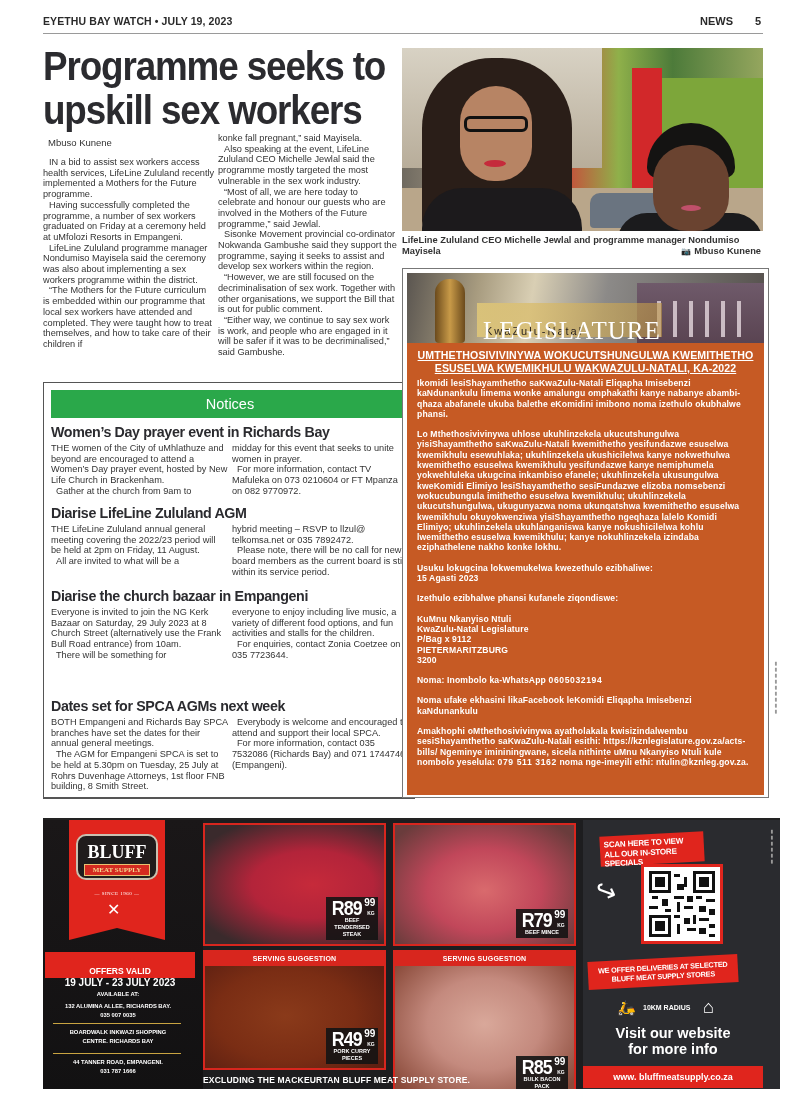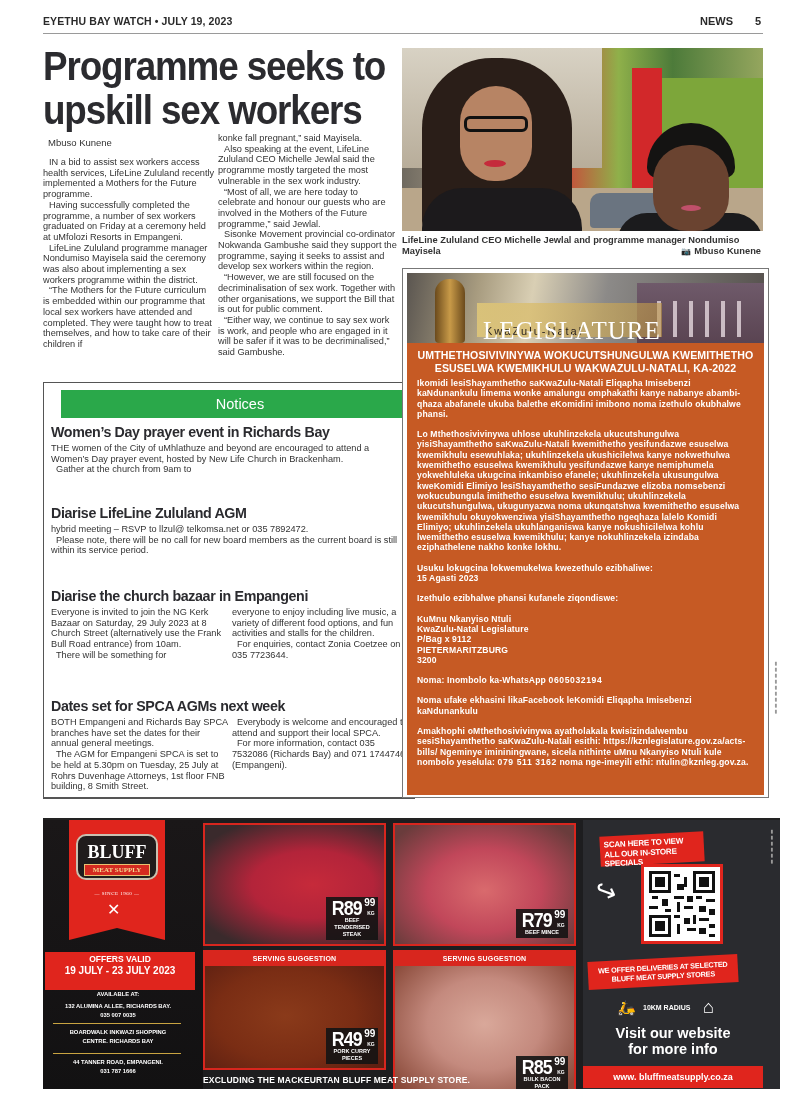--- a/index.html
+++ b/index.html
@@ -63,7 +63,7 @@
   .kzn-building { position: absolute; left: 230px; top: 10px; width: 127px; height: 60px; background: linear-gradient(180deg,#6f5a6a,#5a4452); }
   .kzn-building .col { position: absolute; top: 18px; width: 4px; height: 36px; background: #cbbcc4; }
   .kzn-body { position: absolute; left: 4px; top: 74px; width: 357px; height: 452px; background: #c65a24; color: #fff; padding: 6px 10px; }
-  .kzn-heading { font-family: "Liberation Sans", sans-serif; font-weight: bold; font-size: 10.6px; text-align: center; line-height: 12.5px; letter-spacing: 0.1px; }
+  .kzn-heading { font-family: "Liberation Sans", sans-serif; font-weight: bold; font-size: 10.6px; text-align: center; line-height: 12.5px; letter-spacing: 0.1px; text-decoration: underline; }
   .kzn-text { font-size: 8.6px; line-height: 10.3px; font-weight: bold; margin-top: 4px; letter-spacing: 0.15px; }
   .kzn-text + .kzn-text { margin-top: 10px; }
 

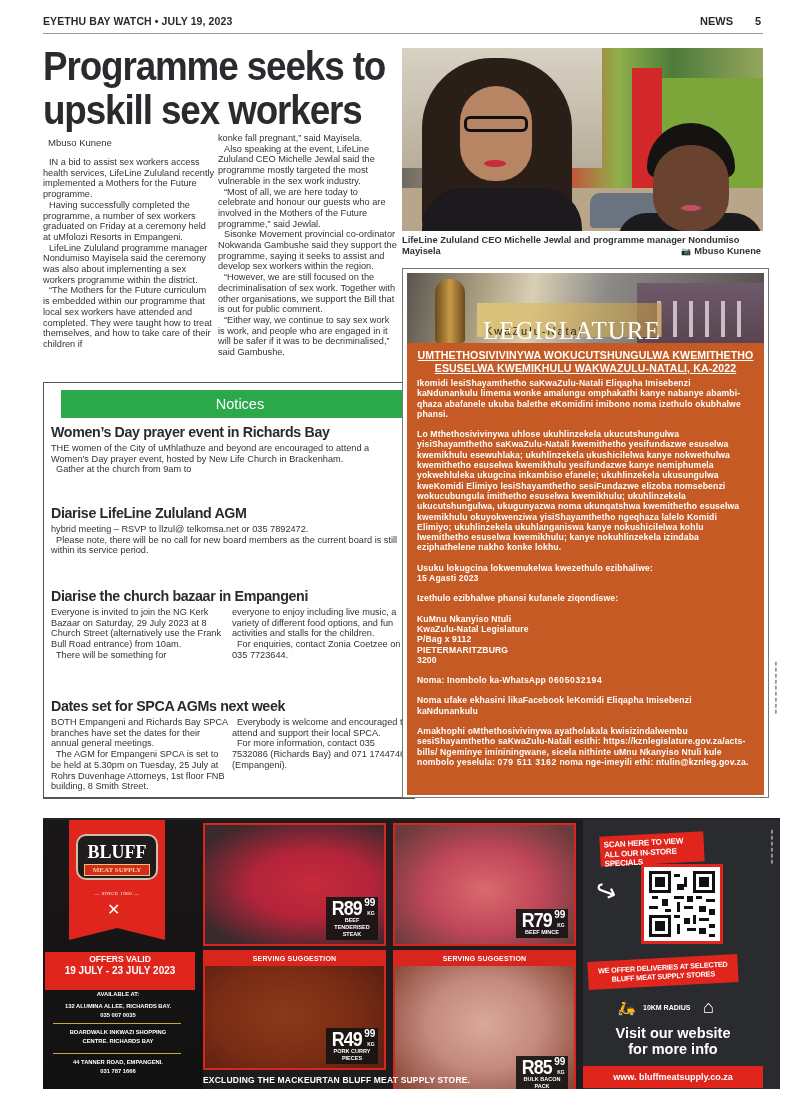--- a/index.html
+++ b/index.html
@@ -44,7 +44,7 @@
 
   
   .notices { position: absolute; left: 43px; top: 382px; width: 372px; height: 417px; border: 1px solid #555; border-right-width: 2px; border-bottom-width: 2px; }
-  .notices-head { position: absolute; left: 17px; top: 7px; width: 358px; height: 28px; background: #2aa84a; color: #fff; font-size: 14.5px; text-align: center; line-height: 28px; }
+  .notices-head { position: absolute; left: 7px; top: 7px; width: 358px; height: 28px; background: #2aa84a; color: #fff; font-size: 14.5px; text-align: center; line-height: 28px; }
   .notice { position: absolute; left: 7px; width: 358px; }
   .notice h3 { font-size: 15.5px; font-weight: bold; color: #2b2b2f; letter-spacing: -0.4px; transform: scaleX(0.92); transform-origin: left top; white-space: nowrap; line-height: 18px; }
   .notice .cols { display: flex; gap: 4px; margin-top: 2px; }

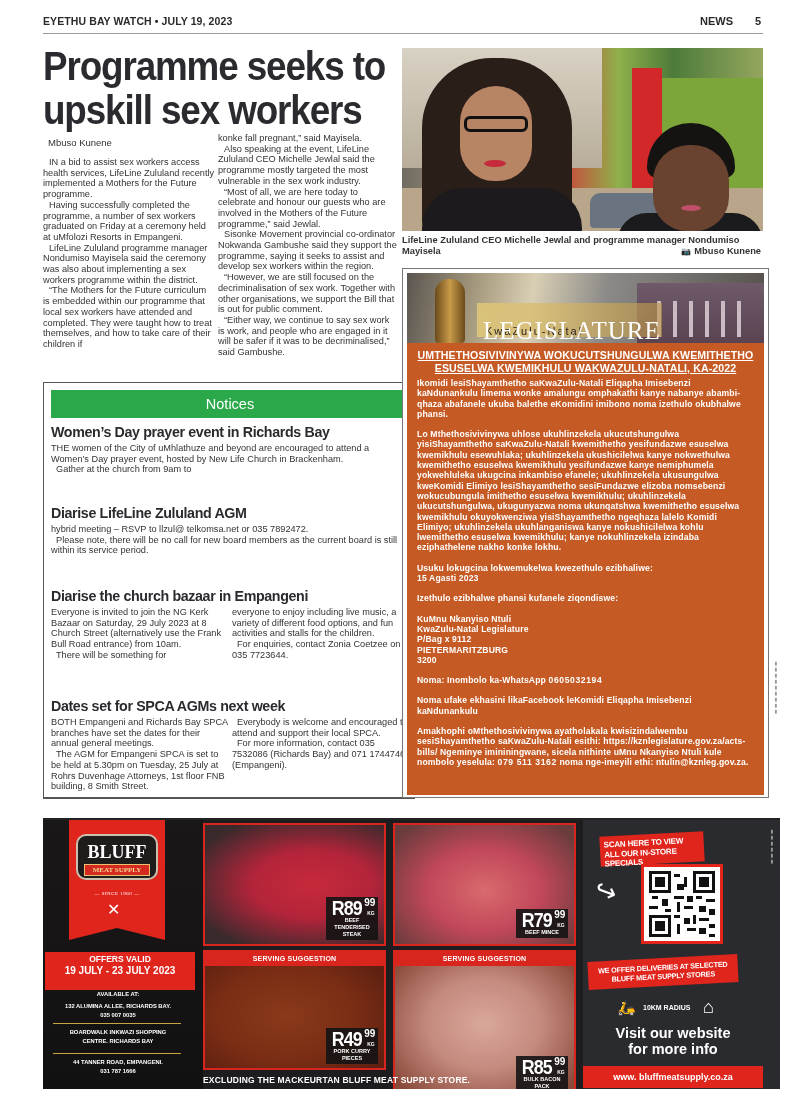--- a/index.html
+++ b/index.html
@@ -177,6 +177,10 @@
       <div>
           <p>THE women of the City of uMhlathuze and beyond are encouraged to attend a Women’s Day prayer event, hosted by New Life Church in Brackenham.</p>
           <p>Gather at the church from 9am to</p>
+        </div>
+      <div>
+          <p>midday for this event that seeks to unite women in prayer.</p>
+          <p style="text-indent:5px">For more information, contact TV Mafuleka on 073 0210604 or FT Mpanza on 082 9770972.</p>
         </div>
     </div>
   </div>

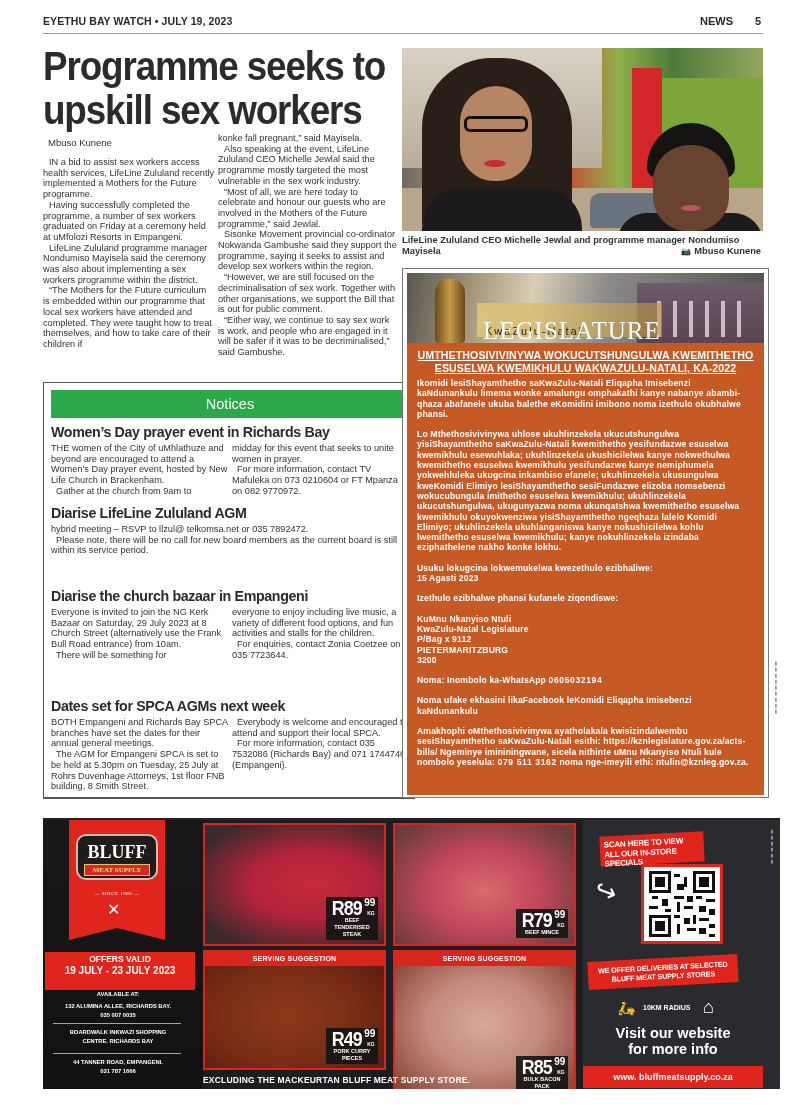--- a/index.html
+++ b/index.html
@@ -188,6 +188,10 @@
   <div class="notice" style="top:121px">
     <h3>Diarise LifeLine Zululand AGM</h3>
     <div class="cols">
+      <div>
+          <p>THE LifeLine Zululand annual general meeting covering the 2022/23 period will be held at 2pm on Friday, 11 August.</p>
+          <p>All are invited to what will be a</p>
+        </div>
       <div>
           <p>hybrid meeting – RSVP to llzul@ telkomsa.net or 035 7892472.</p>
           <p style="text-indent:5px">Please note, there will be no call for new board members as the current board is still within its service period.</p>

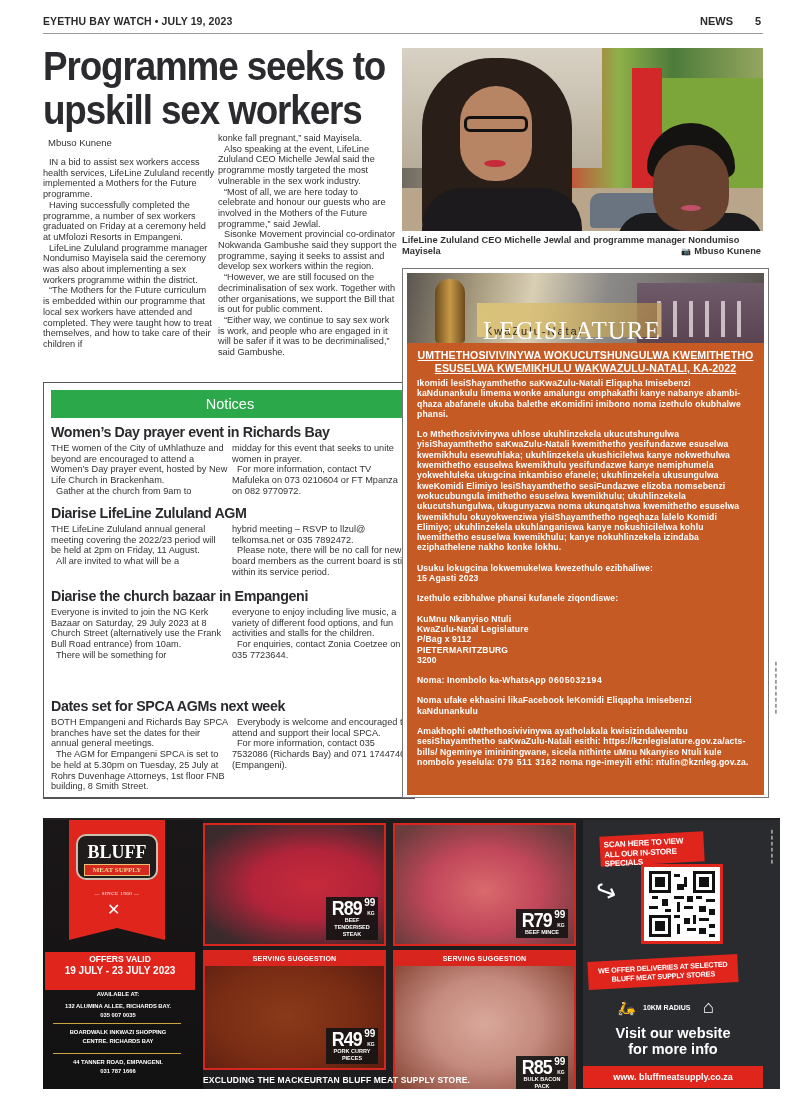--- a/index.html
+++ b/index.html
@@ -78,7 +78,7 @@
   .bluff-logo .sub { position: absolute; left: 6px; top: 28px; width: 66px; height: 12px; background: #d42a20; border: 1px solid #e8c070; color: #f3d890; font-family: "Liberation Serif", serif; font-size: 7px; font-weight: bold; text-align: center; line-height: 11px; }
   .bluff-since { position: absolute; left: 26px; top: 71px; width: 96px; text-align: center; font-family: "Liberation Serif", serif; font-size: 5px; color: #fff; letter-spacing: 0.5px; }
   .bluff-cleaver { position: absolute; left: 64px; top: 80px; font-size: 16px; color: #fff; }
-  .bluff-offers { position: absolute; left: 2px; top: 132px; width: 150px; height: 38px; background: #e0251d; color: #fff; text-align: center; font-weight: bold; font-size: 8.5px; line-height: 11px; padding-top: 2px; }
+  .bluff-offers { position: absolute; left: 2px; top: 132px; width: 150px; height: 26px; background: #e0251d; color: #fff; text-align: center; font-weight: bold; font-size: 8.5px; line-height: 11px; padding-top: 14px; }
   .bluff-offers .big { font-size: 10px; }
   .bluff-addr { position: absolute; left: 2px; width: 146px; text-align: center; color: #fff; font-weight: bold; font-size: 5.8px; line-height: 9px; }
   .bluff-rule { position: absolute; left: 10px; width: 128px; height: 1px; background: #c9a441; }

